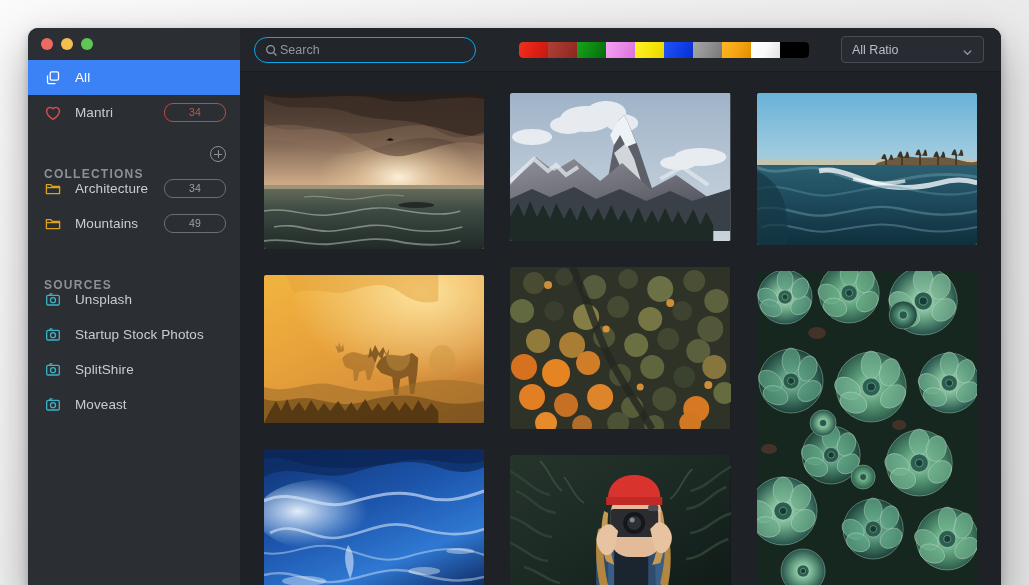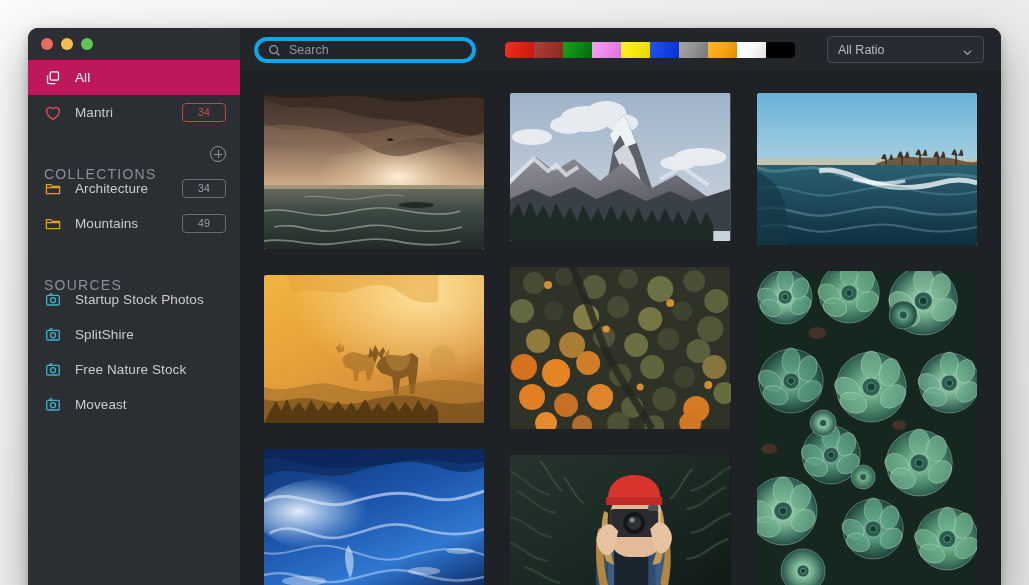--- a/index.html
+++ b/index.html
@@ -132,12 +132,12 @@
   .search-box {
     width: 222px;
     height: 26px;
-    border: 4px solid #0ea5e9;
+    border: 1px solid #0ea5e9;
     border-radius: 13px;
     display: flex;
     align-items: center;
     padding: 0 10px;
-    gap: 8px;
+    gap: 2px;
     background: transparent;
   }
   .search-box .ph {

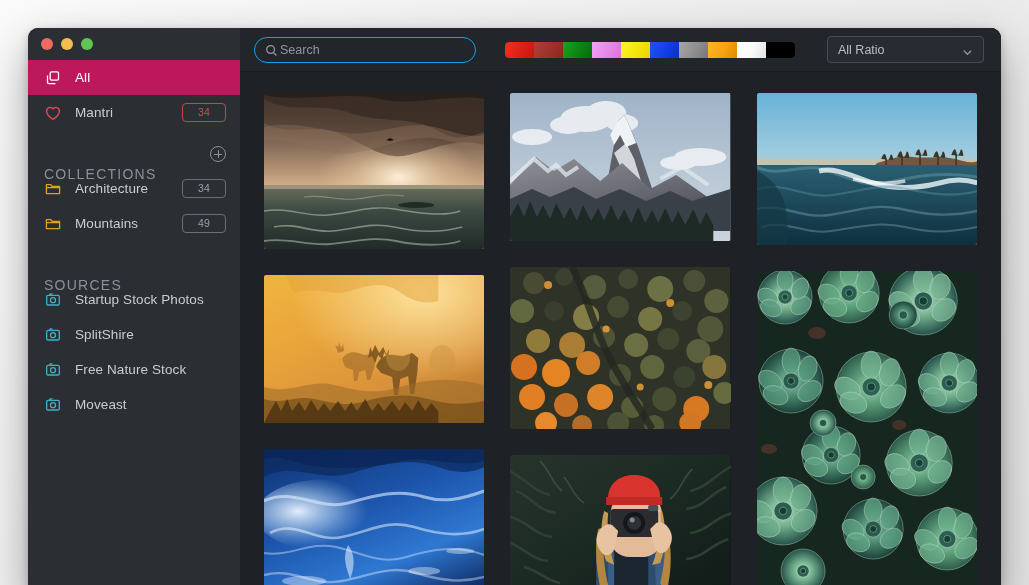--- a/index.html
+++ b/index.html
@@ -154,7 +154,7 @@
   .sw { width: 29px; height: 16px; display: block; }
 
   .ratio-select {
-    width: 157px;
+    width: 143px;
     height: 27px;
     margin-left: 18px;
     border: 1px solid #474c54;

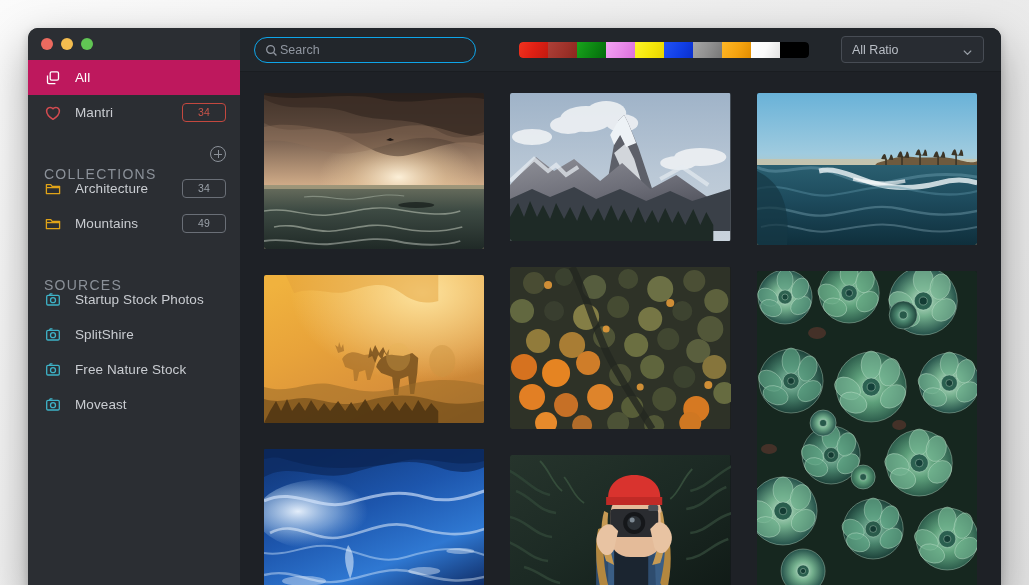--- a/index.html
+++ b/index.html
@@ -57,7 +57,7 @@
     cursor: default;
     position: relative;
   }
-  .nav-row.active { background: #be185d; }
+  .nav-row.active { background: #3b82f6; }
   .nav-row .label {
     font-size: 13.5px;
     color: #c9ccd1;

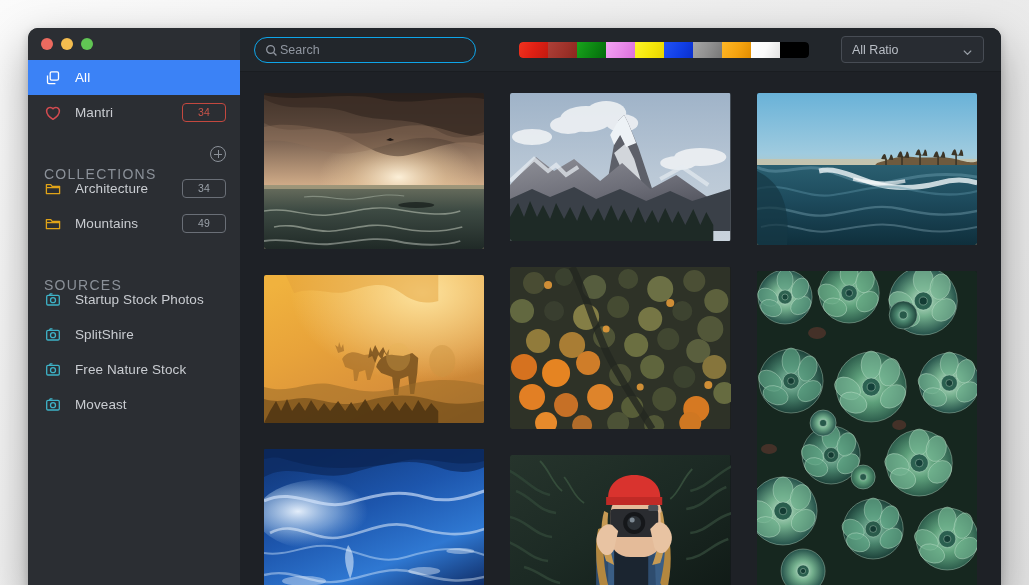--- a/index.html
+++ b/index.html
@@ -72,8 +72,8 @@
   .badge {
     font-size: 10.5px;
     line-height: 1;
-    padding: 3px 15px 4px;
-    border-radius: 4px;
+    padding: 3px 24px 4px;
+    border-radius: 9px;
     border: 1px solid #6a6f77;
     color: #9aa0a8;
     letter-spacing: 0.2px;

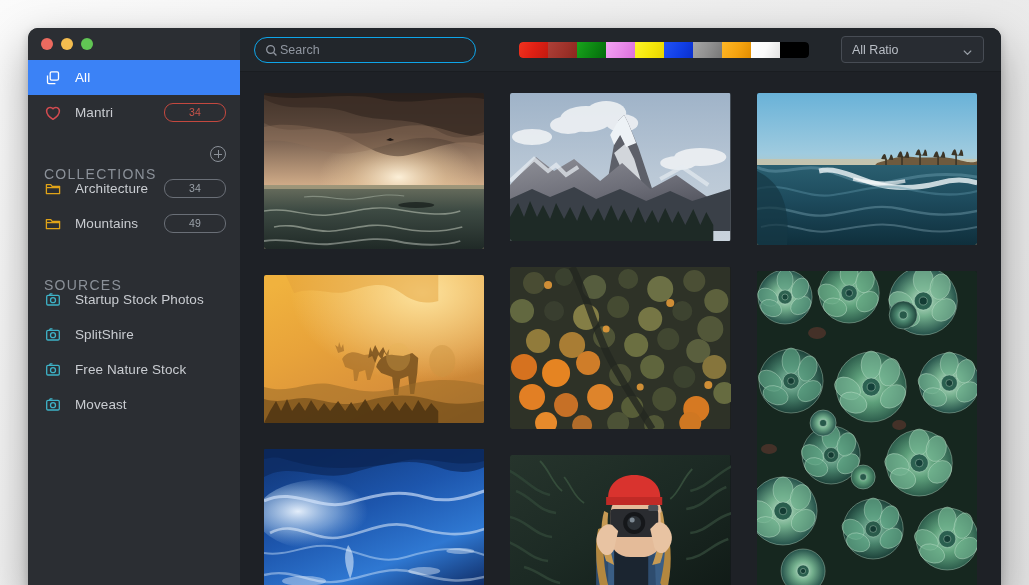--- a/index.html
+++ b/index.html
@@ -88,11 +88,11 @@
     margin-top: 7px;
   }
   .section-head .title {
-    font-size: 14px;
+    font-size: 12px;
     letter-spacing: 1.25px;
     color: #8b9199;
     flex: 1;
-    font-weight: 400;
+    font-weight: 700;
     margin-top: 40px;
   }
   .plus-btn {

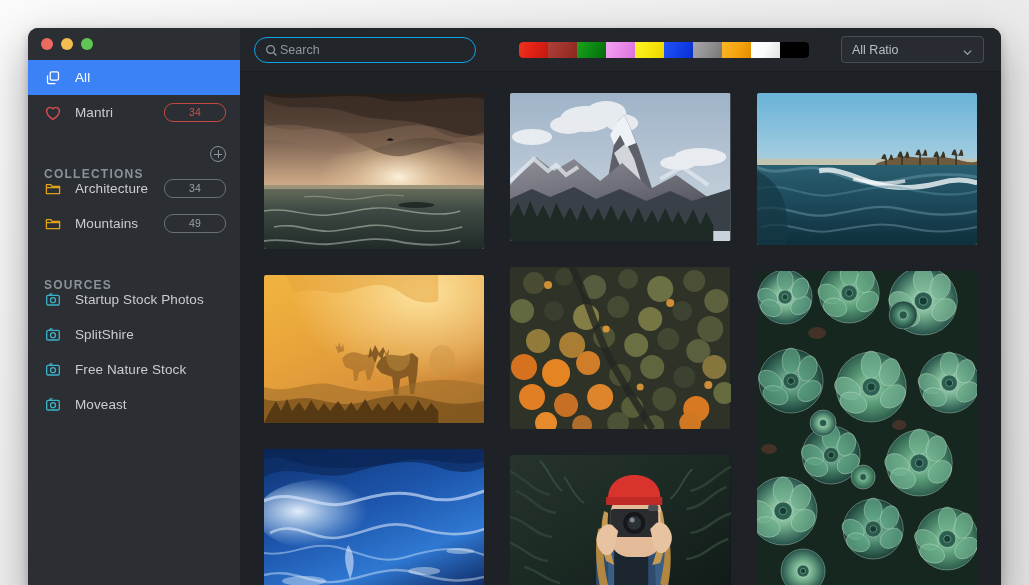--- a/index.html
+++ b/index.html
@@ -263,6 +263,18 @@
         <span class="title">SOURCES</span>
       </div>
 
+      <div class="nav-row">
+        <span class="ico">
+          <svg viewBox="0 0 18 18">
+              <g fill="none" stroke="#3eb3c8" stroke-width="1.3">
+                <rect x="2.7" y="4.4" width="12.6" height="9.6" rx="1.3"></rect>
+                <circle cx="9" cy="9.2" r="2.5"></circle>
+                <path d="M5.4 4.4l.9-1.5h2.2"></path>
+              </g>
+            </svg>
+        </span>
+        <span class="label">Unsplash</span>
+      </div>
 
       <div class="nav-row">
         <span class="ico">

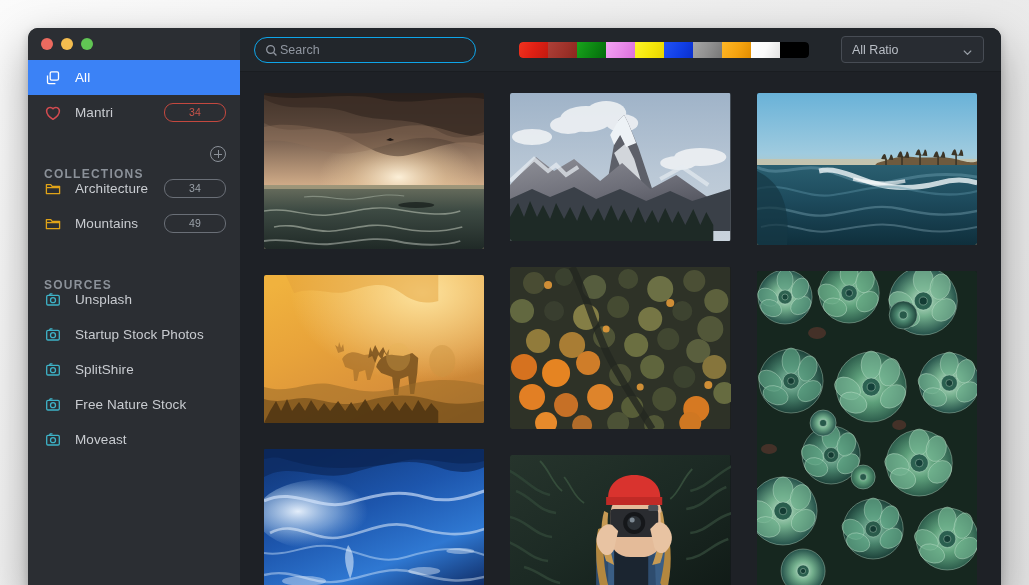--- a/index.html
+++ b/index.html
@@ -303,18 +303,6 @@
         <span class="label">SplitShire</span>
       </div>
 
-      <div class="nav-row">
-        <span class="ico">
-          <svg viewBox="0 0 18 18">
-              <g fill="none" stroke="#3eb3c8" stroke-width="1.3">
-                <rect x="2.7" y="4.4" width="12.6" height="9.6" rx="1.3"></rect>
-                <circle cx="9" cy="9.2" r="2.5"></circle>
-                <path d="M5.4 4.4l.9-1.5h2.2"></path>
-              </g>
-            </svg>
-        </span>
-        <span class="label">Free Nature Stock</span>
-      </div>
 
 
 

